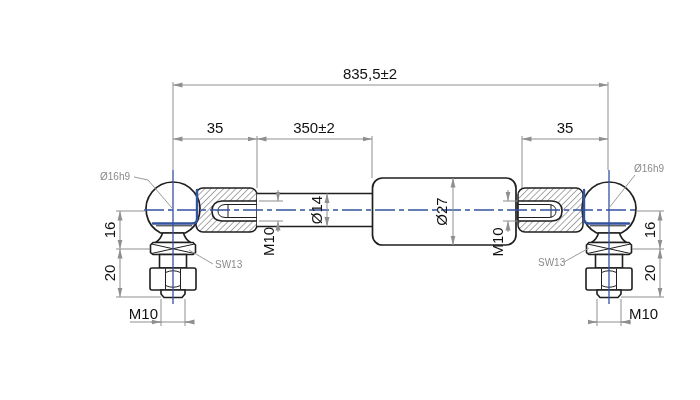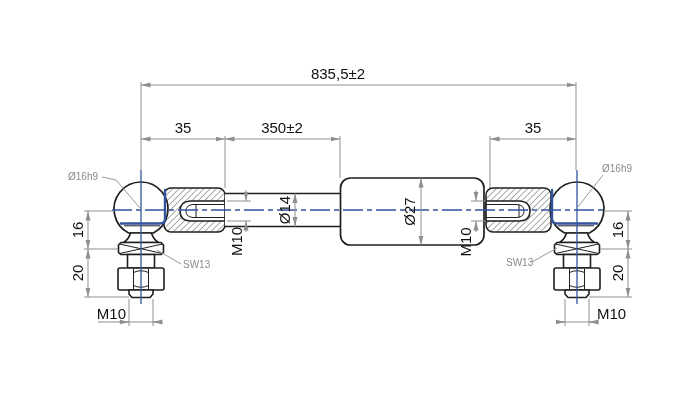--- a/index.html
+++ b/index.html
@@ -3,7 +3,7 @@
 <meta charset="utf-8">
 <style>
   html,body{margin:0;padding:0;background:#ffffff;}
-  .stage{width:656px;height:400px;background:#ffffff;position:relative;overflow:hidden;}
+  .stage{width:656px;height:400px;background:#ffffff;position:relative;overflow:hidden;padding-left:32px;}
   svg{display:block;}
   .outline{fill:#ffffff;stroke:#1f1f1f;stroke-width:1.6;}
   .outline-thick{fill:#ffffff;stroke:#1f1f1f;stroke-width:1.7;}

